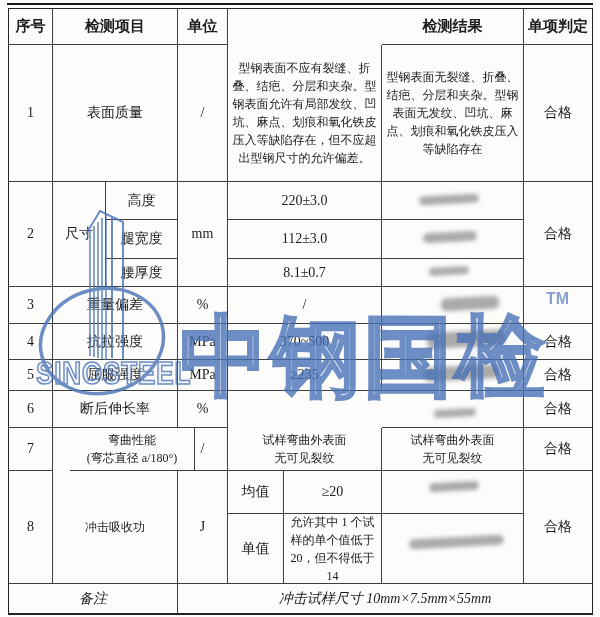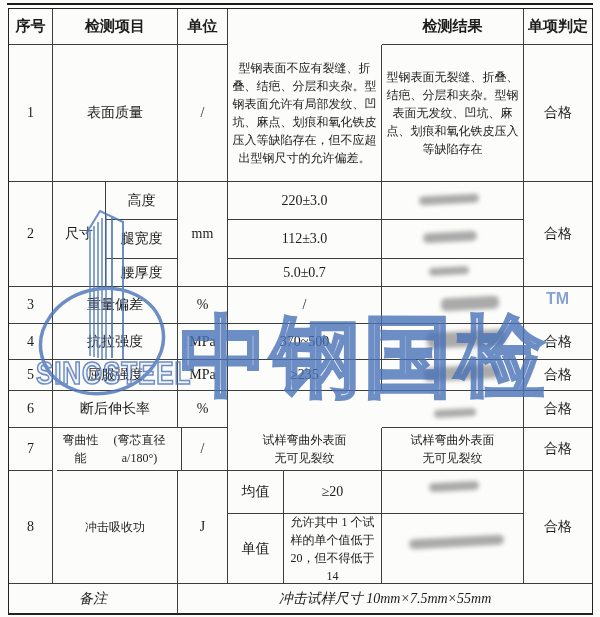--- a/index.html
+++ b/index.html
@@ -82,7 +82,7 @@
   <div class="c" style="left:169px;top:173px;width:50px;height:105px">mm</div>
   <div class="c" style="left:219px;top:173px;width:154px;height:38px">220±3.0</div>
   <div class="c" style="left:219px;top:211px;width:154px;height:39px">112±3.0</div>
-  <div class="c" style="left:219px;top:250px;width:154px;height:28px">5.0±0.7</div>
+  <div class="c" style="left:219px;top:250px;width:154px;height:28px">8.1±0.7</div>
   <div class="c" style="left:373px;top:173px;width:142px;height:38px"></div>
   <div class="c" style="left:373px;top:211px;width:142px;height:39px"></div>
   <div class="c" style="left:373px;top:250px;width:142px;height:28px"></div>

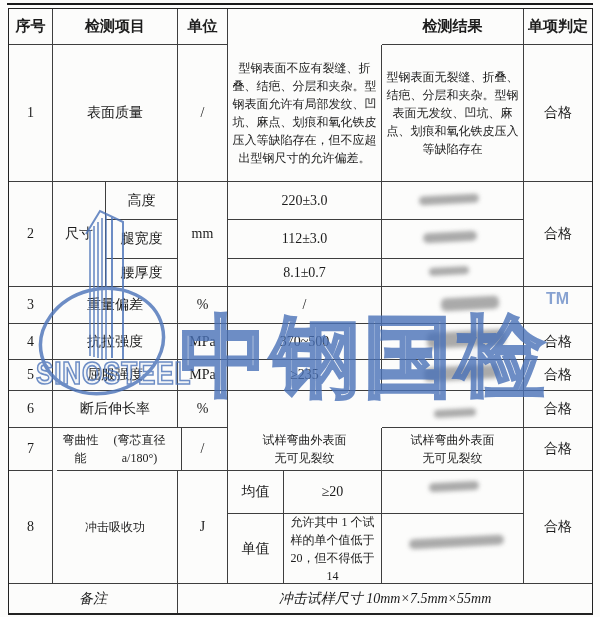--- a/index.html
+++ b/index.html
@@ -116,7 +116,7 @@
   <div class="c last-col" style="left:515px;top:382px;width:68px;height:37px">合格</div>
 
   <div class="c" style="left:0;top:419px;width:44px;height:43px">7</div>
-  <div class="c small" style="left:48px;top:419px;width:125px;height:43px;flex-direction:row">
+  <div class="c small" style="left:61px;top:419px;width:125px;height:43px;flex-direction:column">
     <span>弯曲性能</span>
     <span>(弯芯直径 a/180°)</span>
   </div>

